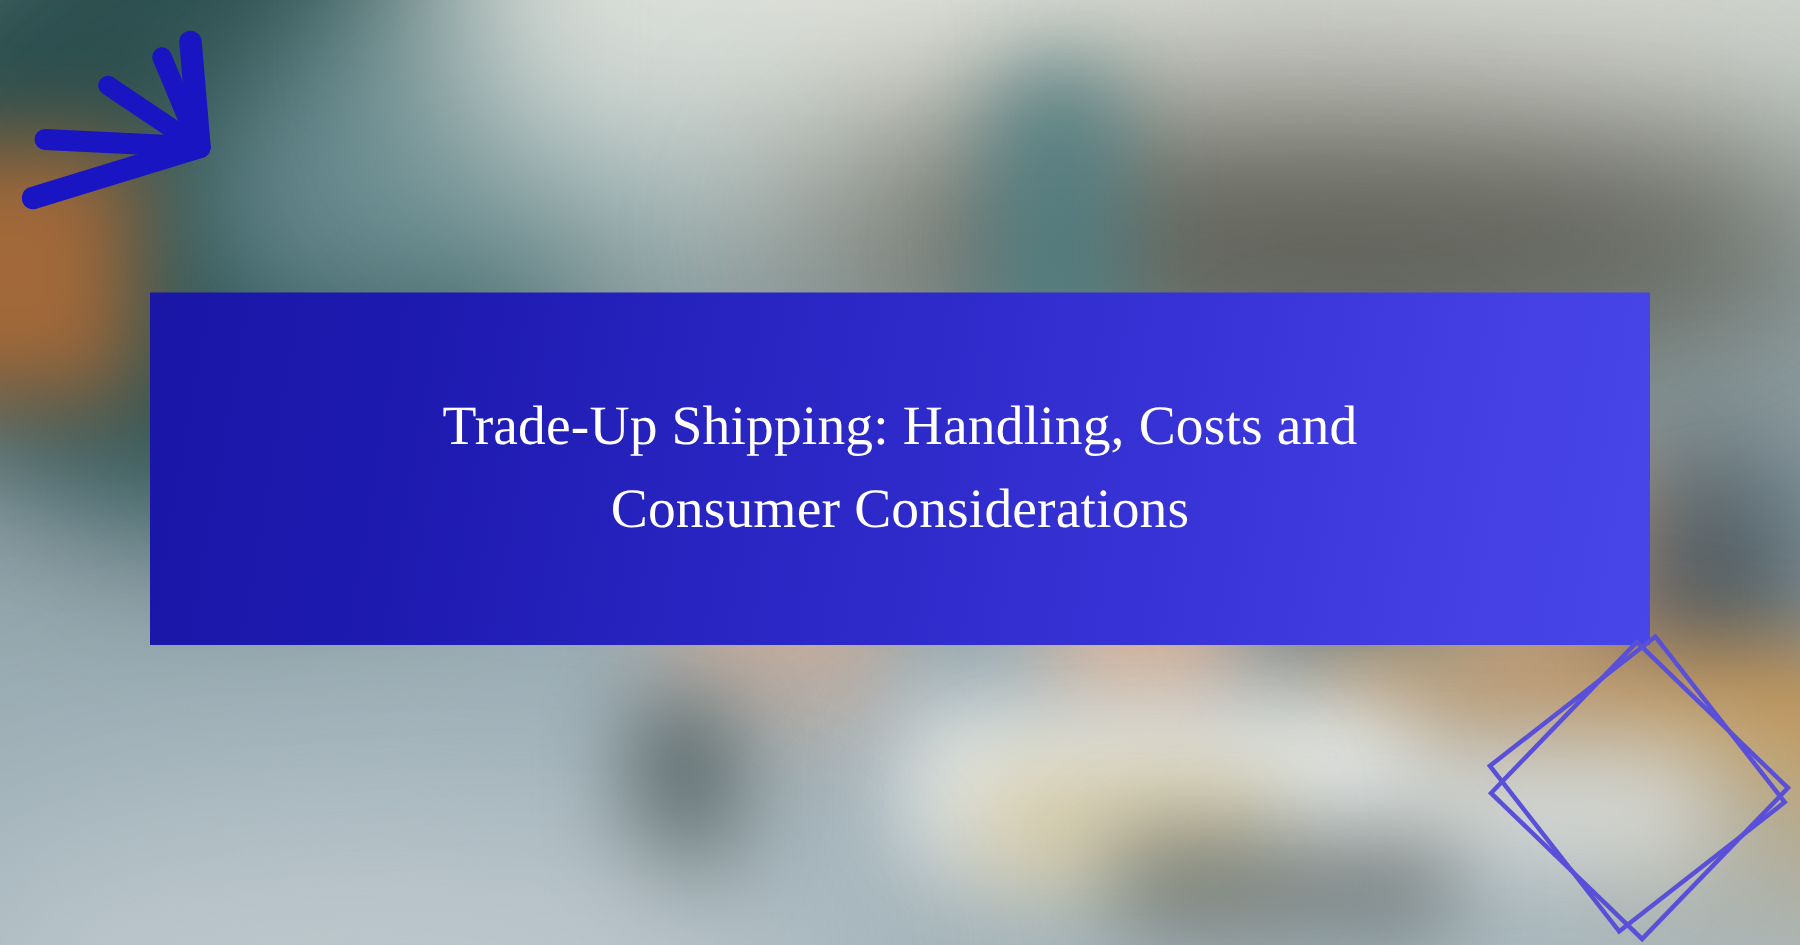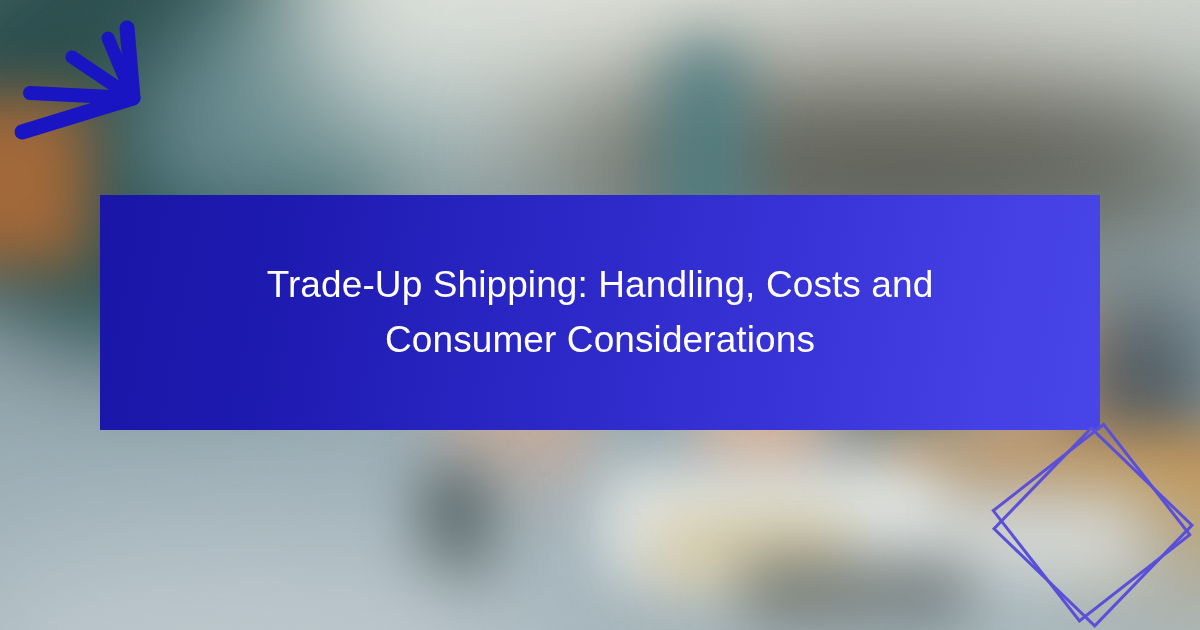--- a/index.html
+++ b/index.html
@@ -72,7 +72,7 @@
     margin: 0;
     text-align: center;
     color: #ffffff;
-    font-family: Liberation Sans, sans-serif;
+    font-family: Liberation Serif, serif;
     font-size: 37px;
     font-weight: 400;
     line-height: 1.48;

